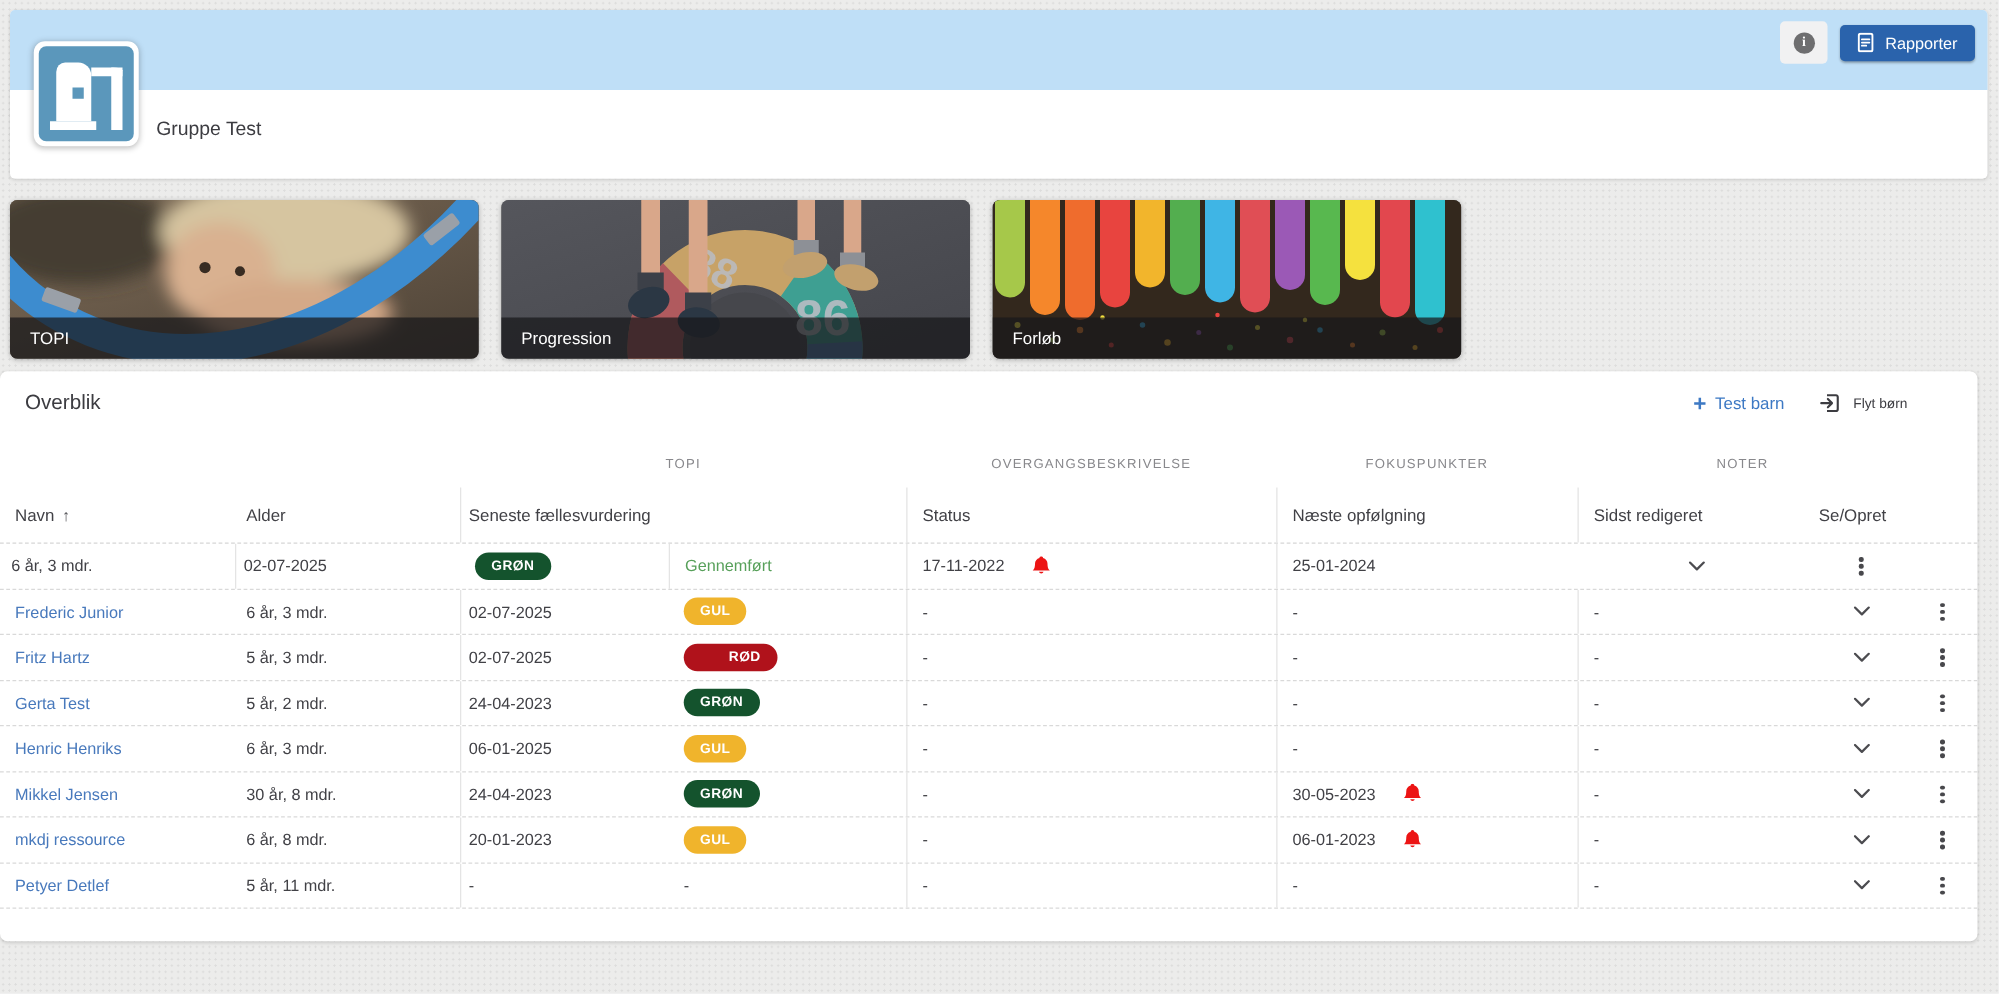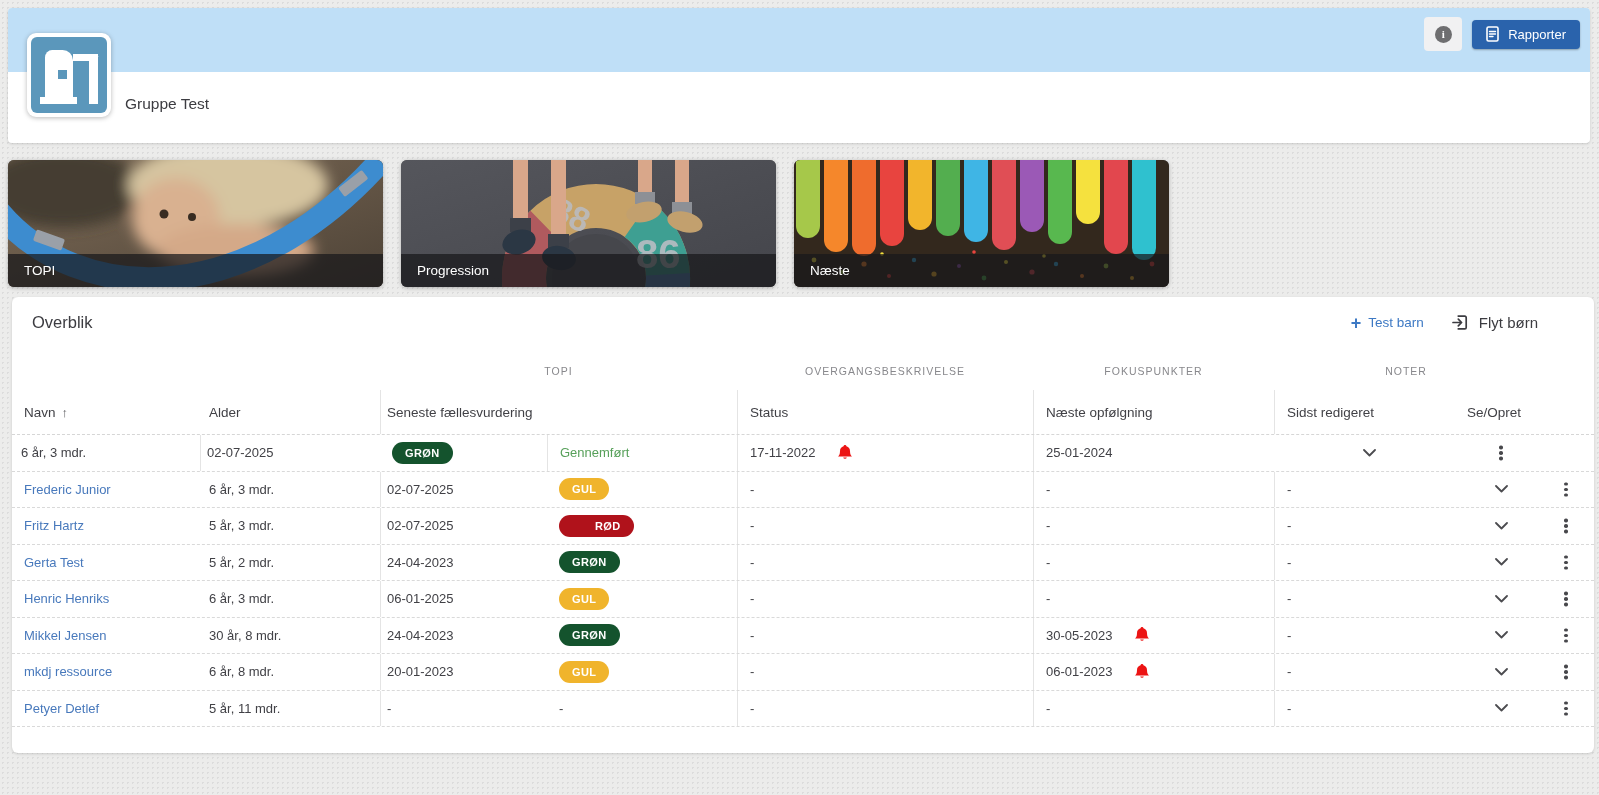--- a/index.html
+++ b/index.html
@@ -212,7 +212,7 @@
             <circle cx="180" cy="92" r="1.8" fill="#e8443f"></circle>
         </g>
       </svg>
-      <div class="card-label">Næste</div>
+      <div class="card-label">Forløb</div>
     </div>
   </section>
 

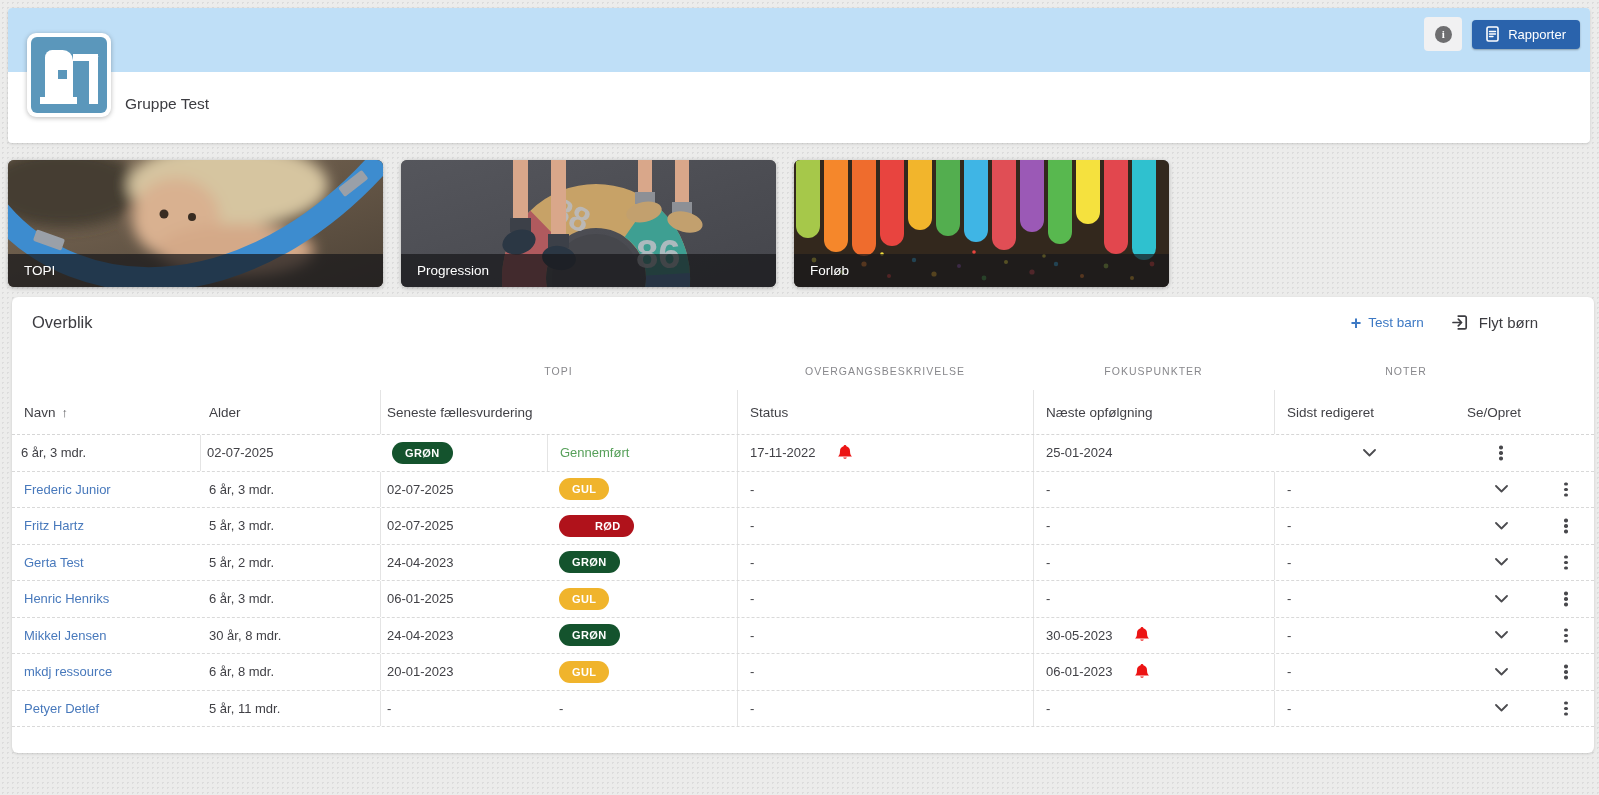--- a/index.html
+++ b/index.html
@@ -45,7 +45,7 @@
     background:rgba(24,24,27,.72); color:#fff; font-size:13.5px; line-height:33px; padding-left:16px; }
 
   
-  .overview { position:absolute; left:12px; top:297px; width:1582px; height:456px;
+  .overview { position:absolute; left:0; top:297px; width:1582px; height:456px;
     background:#fff; border-radius:6px; box-shadow:0 1px 3px rgba(0,0,0,.14); overflow:hidden; }
   .ov-head { position:relative; height:55px; }
   .ov-title { position:absolute; left:20px; top:16px; font-size:16.5px; font-weight:400; color:#3c3c41; }

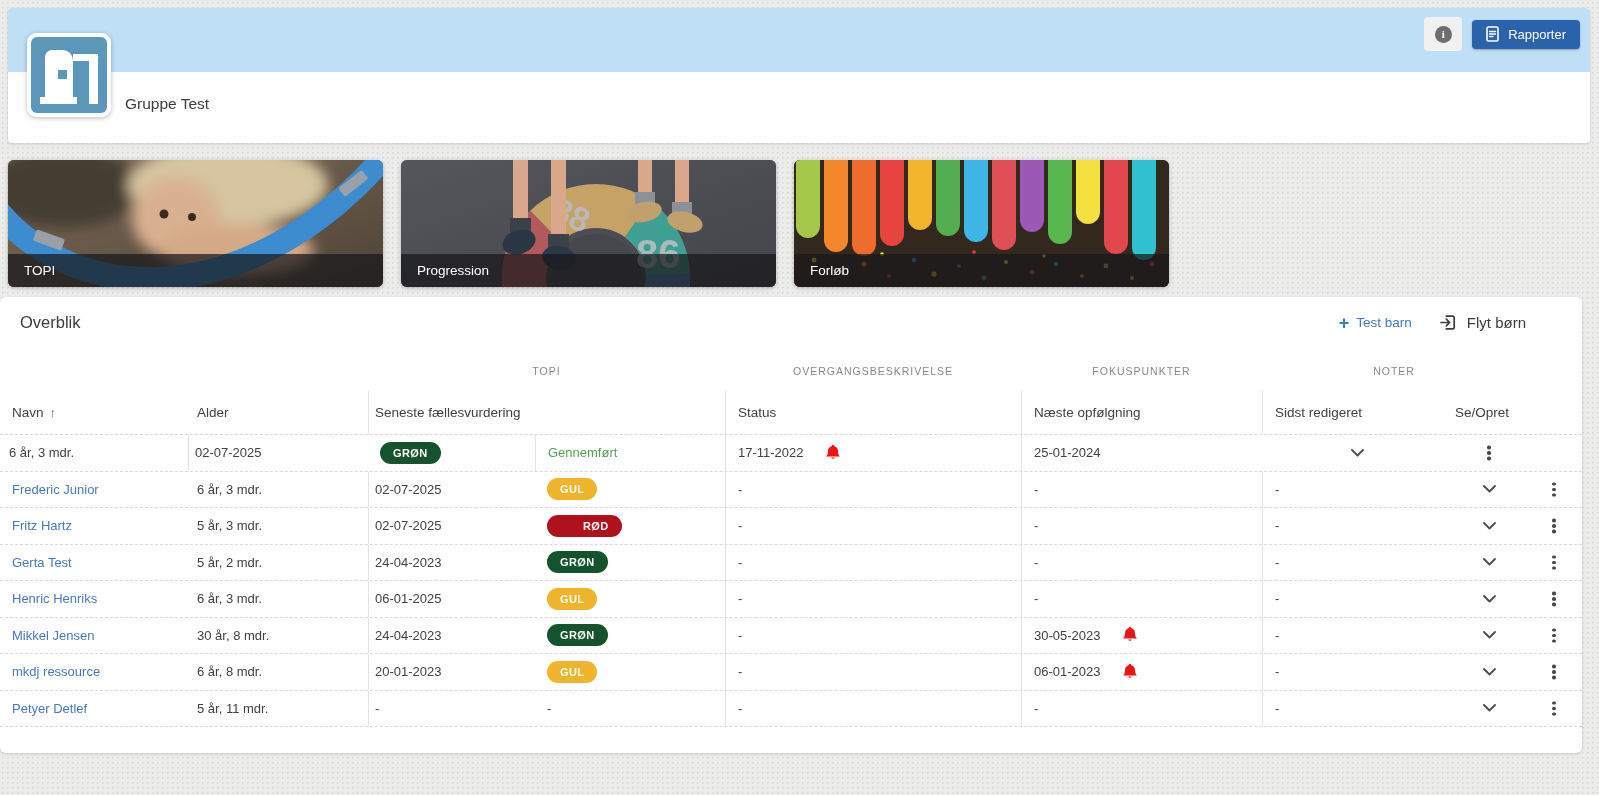--- a/index.html
+++ b/index.html
@@ -52,7 +52,7 @@
   .ov-actions { position:absolute; right:56px; top:17px; display:flex; align-items:center; gap:28px; }
   .opret { display:flex; align-items:center; gap:7px; color:#3d79c4; font-size:13.5px; cursor:pointer; text-decoration:none; }
   .opret .plus { font-size:18px; line-height:14px; font-weight:bold; }
-  .flyt { display:flex; align-items:center; gap:10px; color:#3c3c41; font-size:15px; cursor:pointer; text-decoration:none; }
+  .flyt { display:flex; align-items:center; gap:10px; color:#3c3c41; font-size:11px; cursor:pointer; text-decoration:none; }
 
   .tgrid { display:grid; grid-template-columns:188px 180px 167px 190px 296px 241px 190px 74px 56px; align-items:center; }
   .grow { height:38px; }

